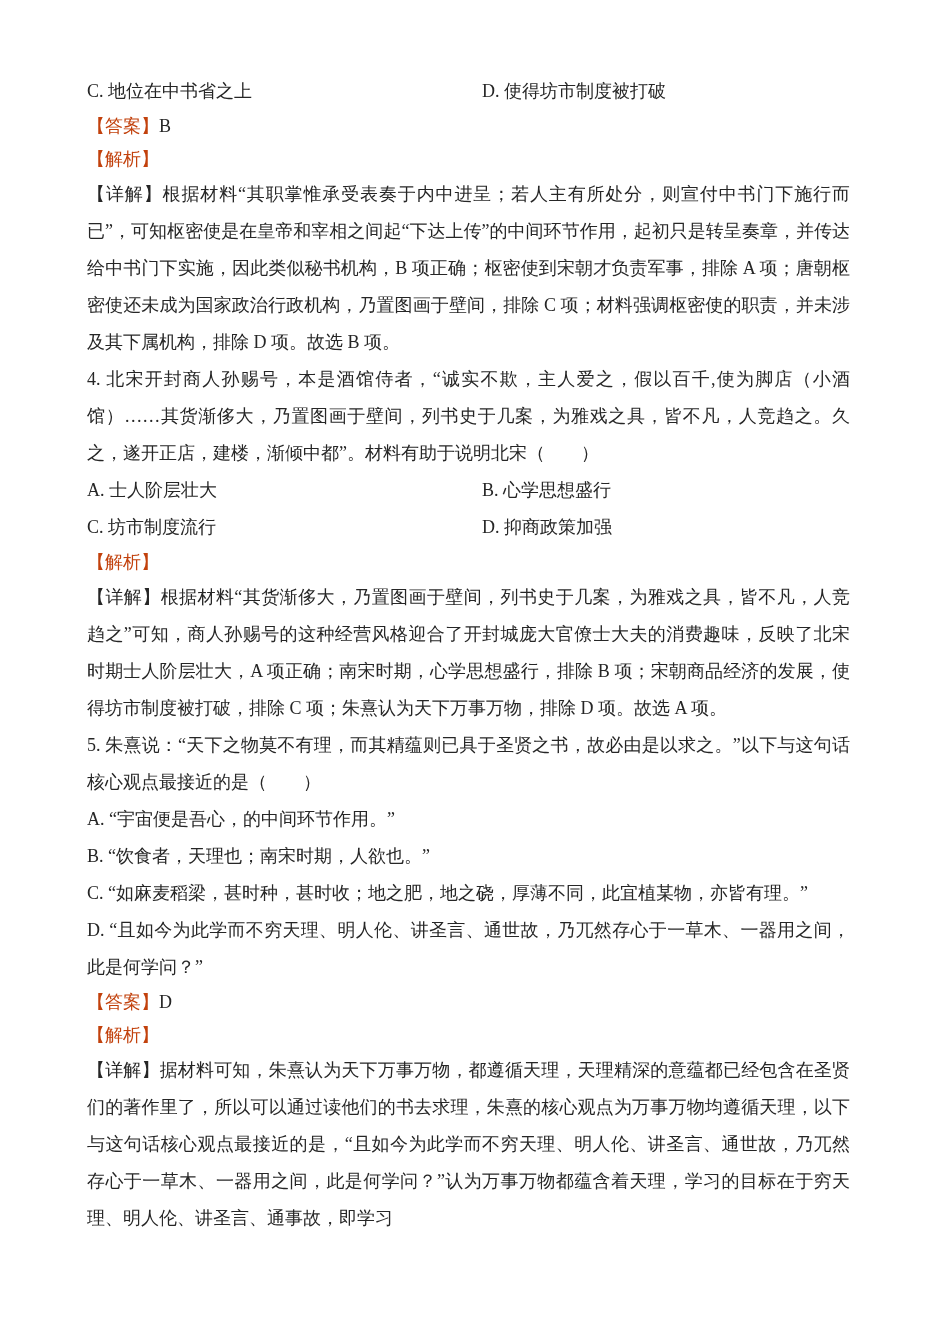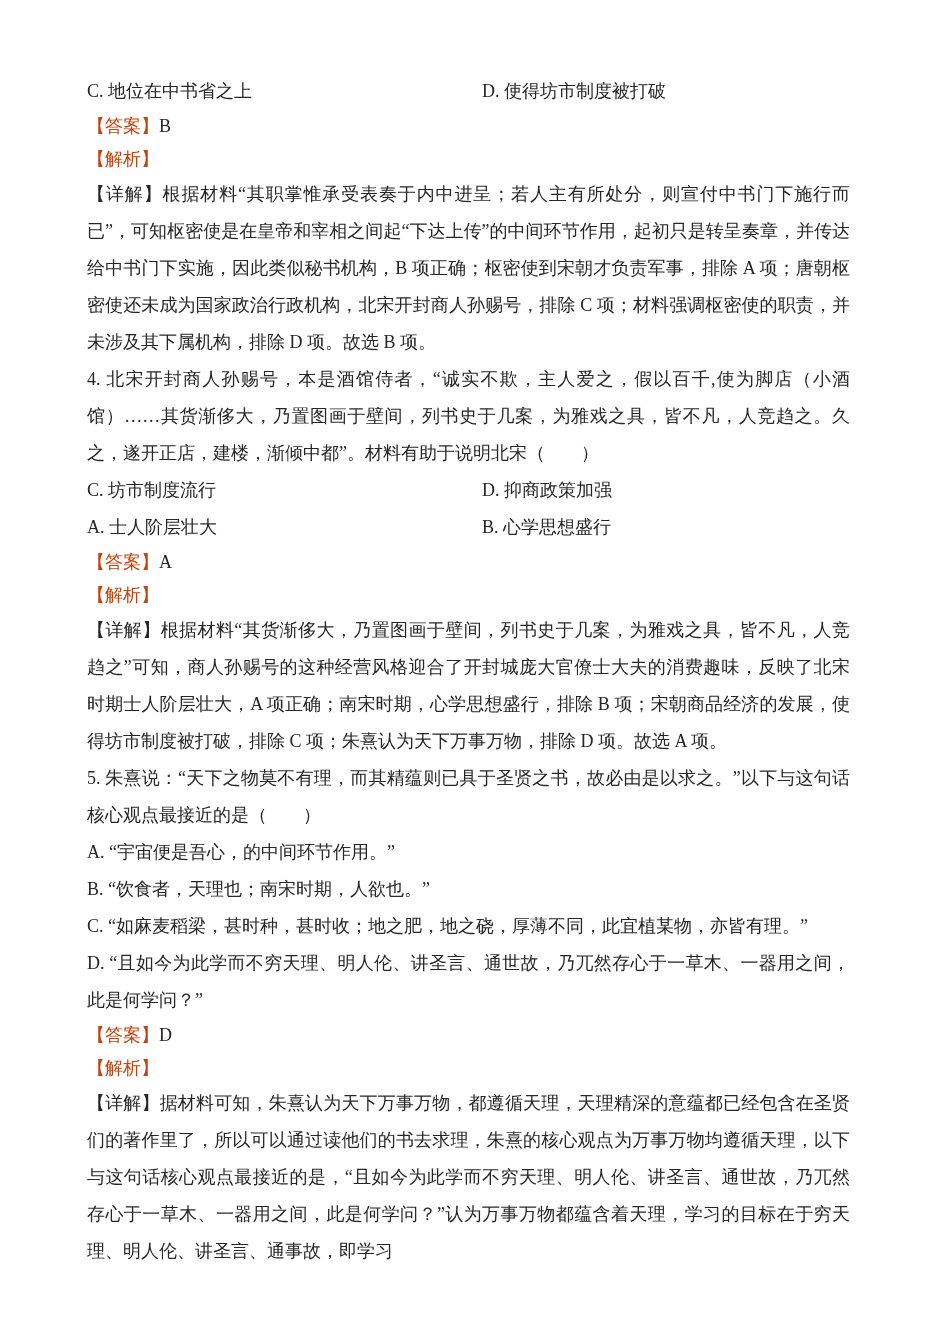--- a/index.html
+++ b/index.html
@@ -52,7 +52,7 @@
   </div>
   <p class="label-line"><span class="blue">【答案】</span><span>B</span></p>
   <p class="label-line"><span class="blue">【解析】</span></p>
-  <p class="para"><span>【详解】</span><span>根据材料“其职掌惟承受表奏于内中进呈；若人主有所处分，则宣付中书门下施行而已”，可知枢密使是在皇帝和宰相之间起“下达上传”的中间环节作用，起初只是转呈奏章，并传达给中书门下实施，因此类似秘书机构，B 项正确；枢密使到宋朝才负责军事，排除 A 项；唐朝枢密使还未成为国家政治行政机构，北宋开封商人孙赐号，排除 C 项；材料强调枢密使的职责，并未涉及其下属机构，排除 D 项。故选 B 项。</span></p>
+  <p class="para"><span>【详解】</span><span>根据材料“其职掌惟承受表奏于内中进呈；若人主有所处分，则宣付中书门下施行而已”，可知枢密使是在皇帝和宰相之间起“下达上传”的中间环节作用，起初只是转呈奏章，并传达给中书门下实施，因此类似秘书机构，B 项正确；枢密使到宋朝才负责军事，排除 A 项；唐朝枢密使还未成为国家政治行政机构，乃置图画于壁间，排除 C 项；材料强调枢密使的职责，并未涉及其下属机构，排除 D 项。故选 B 项。</span></p>
 
   <p class="para">4. 北宋开封商人孙赐号，本是酒馆侍者，“诚实不欺，主人爱之，假以百千,使为脚店（小酒馆）……其货渐侈大，乃置图画于壁间，列书史于几案，为雅戏之具，皆不凡，人竞趋之。久之，遂开正店，建楼，渐倾中都”。材料有助于说明北宋（　　）</p>
   <div class="opt-row">

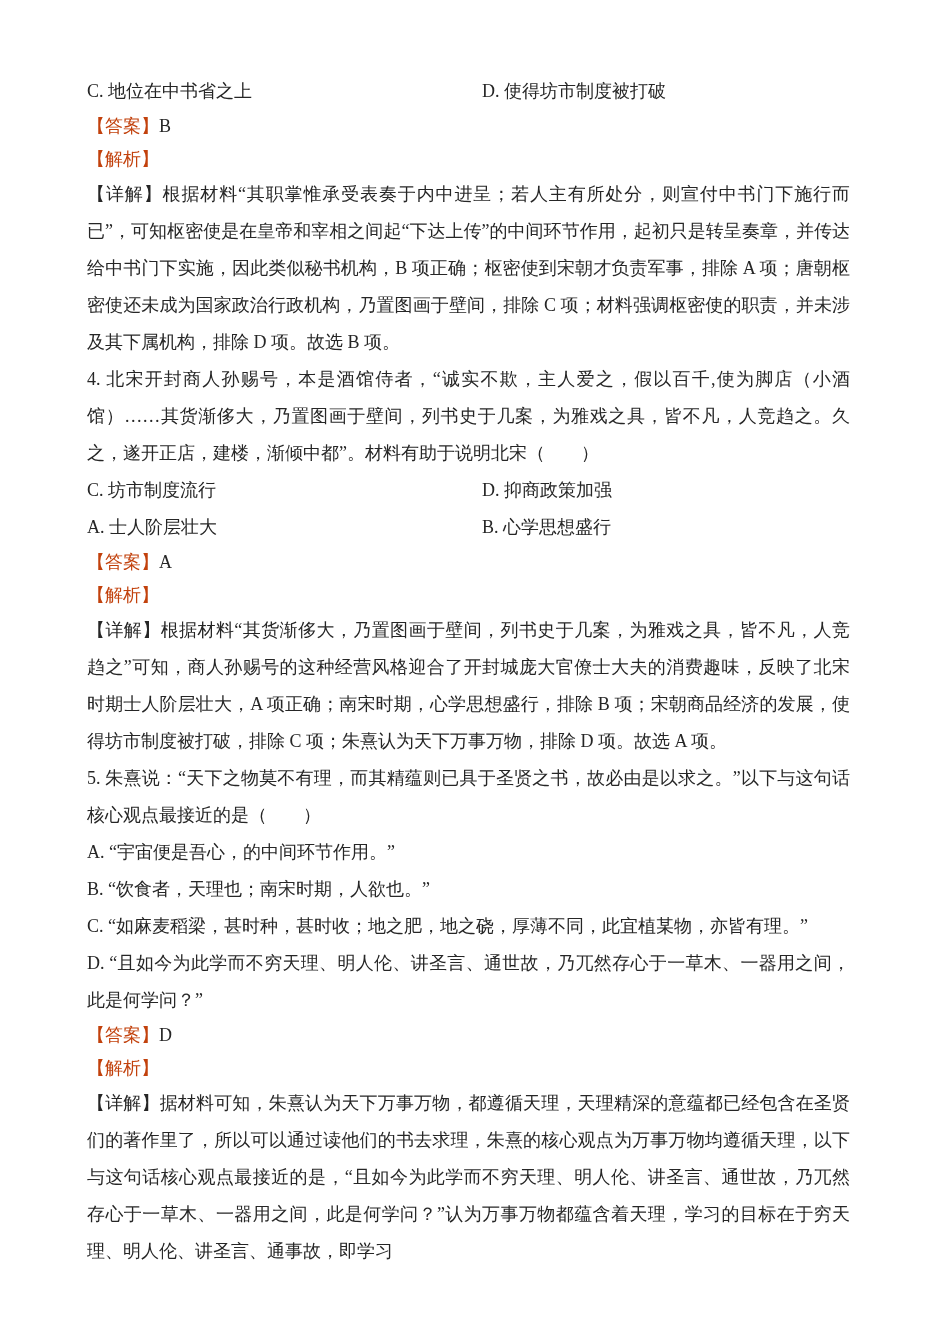--- a/index.html
+++ b/index.html
@@ -56,12 +56,12 @@
 
   <p class="para">4. 北宋开封商人孙赐号，本是酒馆侍者，“诚实不欺，主人爱之，假以百千,使为脚店（小酒馆）……其货渐侈大，乃置图画于壁间，列书史于几案，为雅戏之具，皆不凡，人竞趋之。久之，遂开正店，建楼，渐倾中都”。材料有助于说明北宋（　　）</p>
   <div class="opt-row">
+    <span class="opt-left">A. 士人阶层壮大</span>
+    <span class="opt-right">B. 心学思想盛行</span>
+  </div>
+  <div class="opt-row">
     <span class="opt-left">C. 坊市制度流行</span>
     <span class="opt-right">D. 抑商政策加强</span>
-  </div>
-  <div class="opt-row">
-    <span class="opt-left">A. 士人阶层壮大</span>
-    <span class="opt-right">B. 心学思想盛行</span>
   </div>
   <p class="label-line"><span class="blue">【答案】</span><span>A</span></p>
   <p class="label-line"><span class="blue">【解析】</span></p>

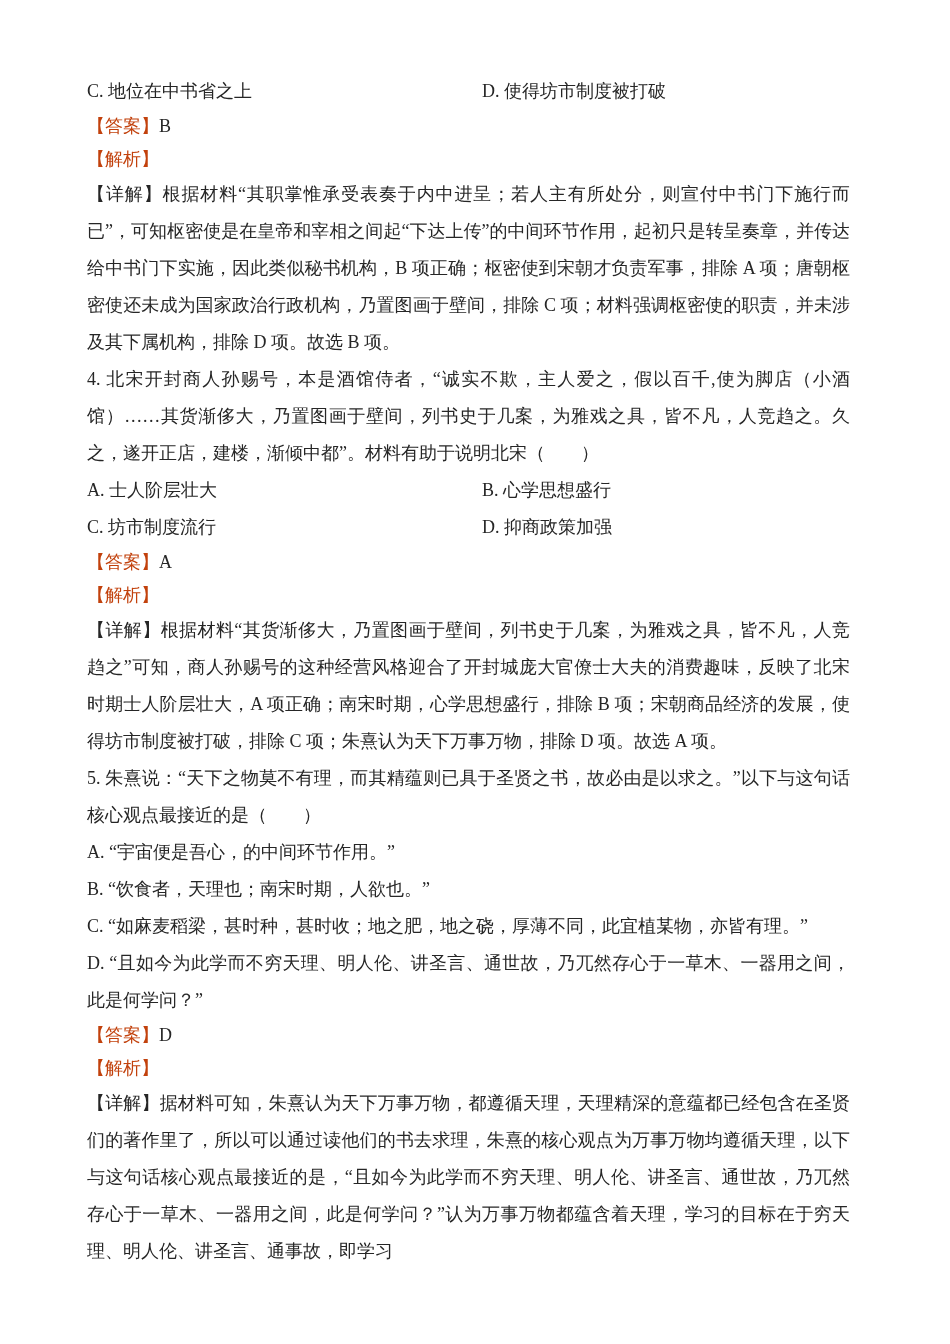--- a/index.html
+++ b/index.html
@@ -63,7 +63,6 @@
     <span class="opt-left">C. 坊市制度流行</span>
     <span class="opt-right">D. 抑商政策加强</span>
   </div>
-  <p class="label-line"><span class="blue">【答案】</span><span>A</span></p>
   <p class="label-line"><span class="blue">【解析】</span></p>
   <p class="para"><span>【详解】</span><span>根据材料“其货渐侈大，乃置图画于壁间，列书史于几案，为雅戏之具，皆不凡，人竞趋之”可知，商人孙赐号的这种经营风格迎合了开封城庞大官僚士大夫的消费趣味，反映了北宋时期士人阶层壮大，A 项正确；南宋时期，心学思想盛行，排除 B 项；宋朝商品经济的发展，使得坊市制度被打破，排除 C 项；朱熹认为天下万事万物，排除 D 项。故选 A 项。</span></p>
 

